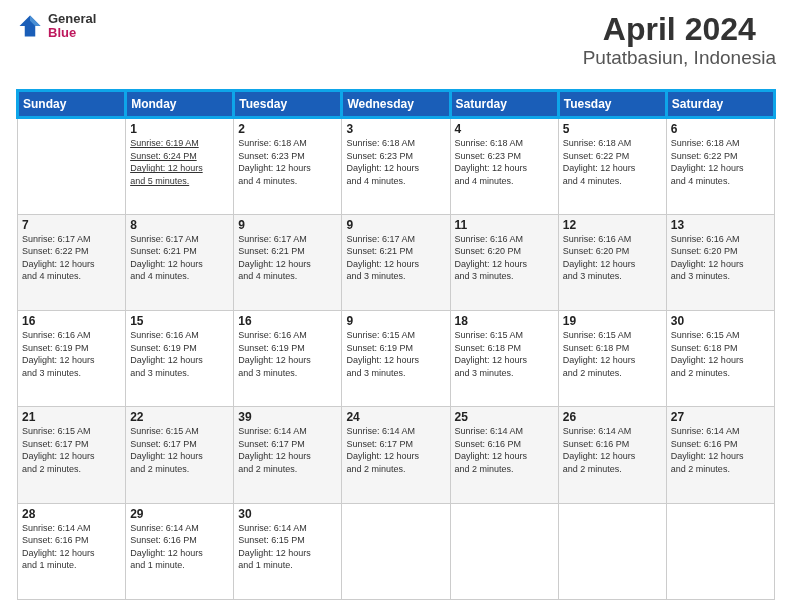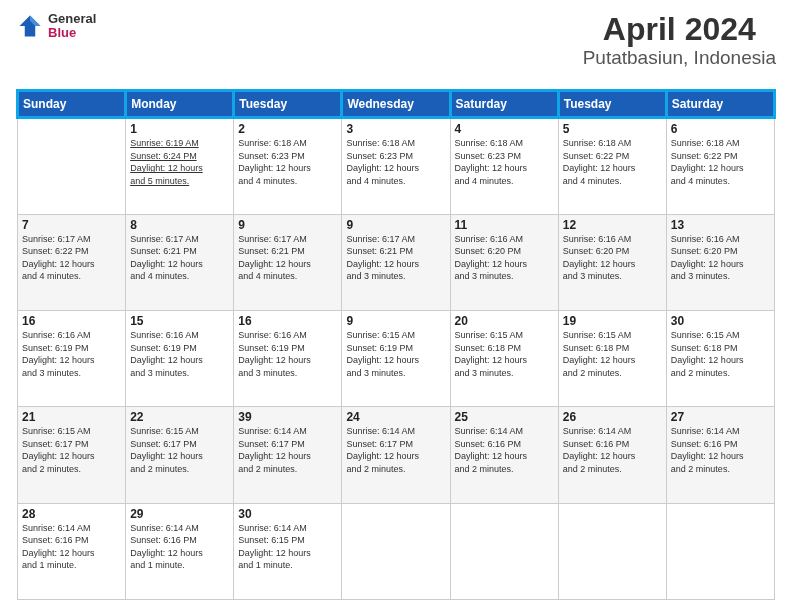--- a/index.html
+++ b/index.html
@@ -264,7 +264,7 @@
 and 3 minutes.</div>
           </td>
           <td>
-            <span class="day-num">20</span>
+            <span class="day-num">18</span>
             <div class="day-info" style="white-space: pre-line;">Sunrise: 6:15 AM
 Sunset: 6:18 PM
 Daylight: 12 hours

